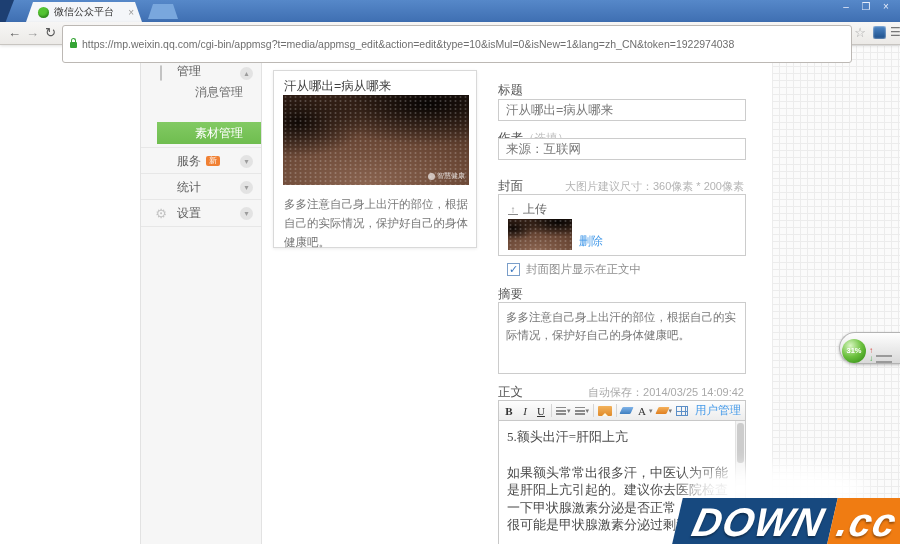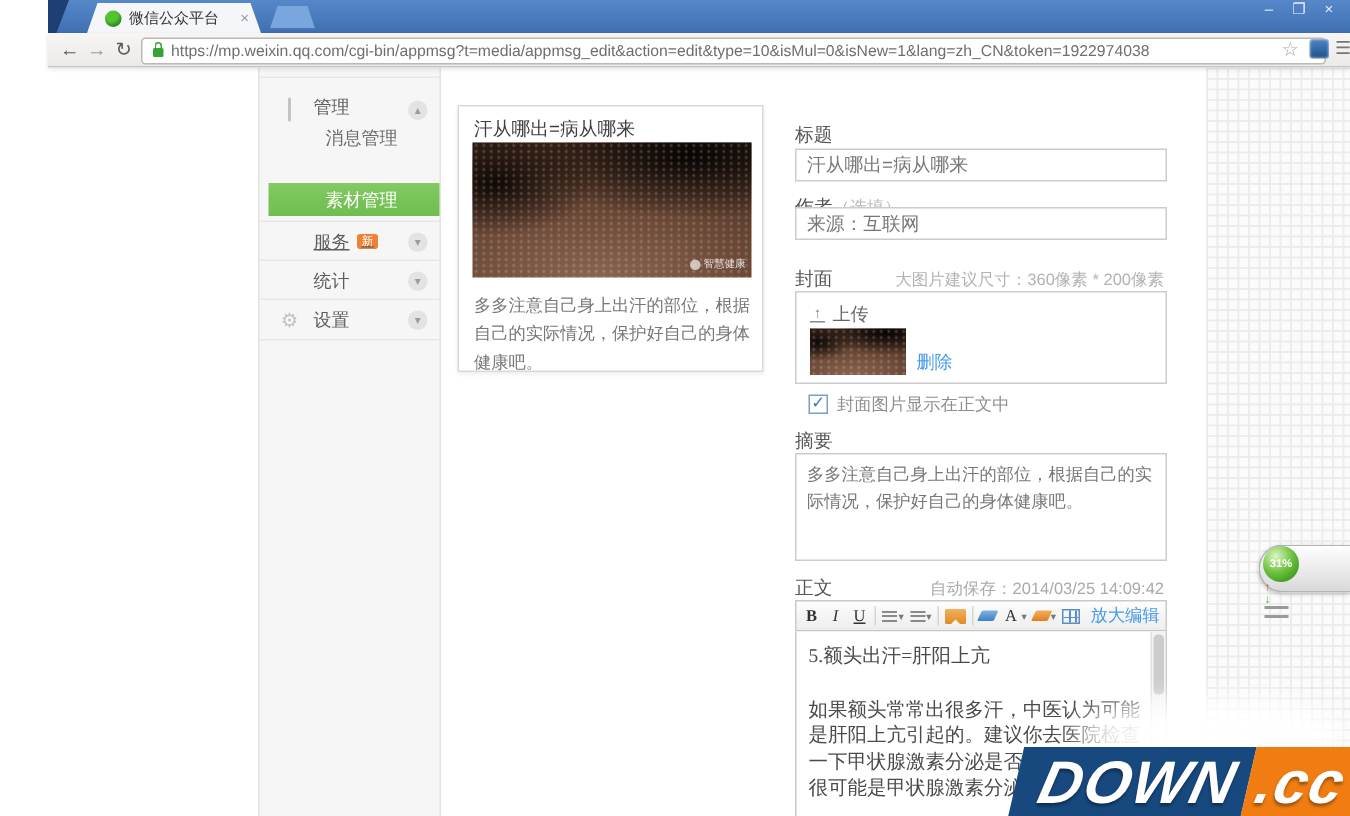--- a/index.html
+++ b/index.html
@@ -5,7 +5,7 @@
   html,body{margin:0;padding:0;}
   body{width:900px;height:544px;position:relative;overflow:hidden;background:#fff;
        font-family:"Liberation Sans","DejaVu Sans",sans-serif;-webkit-font-smoothing:antialiased;}
-  #page{position:absolute;inset:0;margin-left:32px;}
+  #page{position:absolute;inset:0;}
 
   
   .titlebar{position:absolute;left:0;top:0;right:0;height:22px;

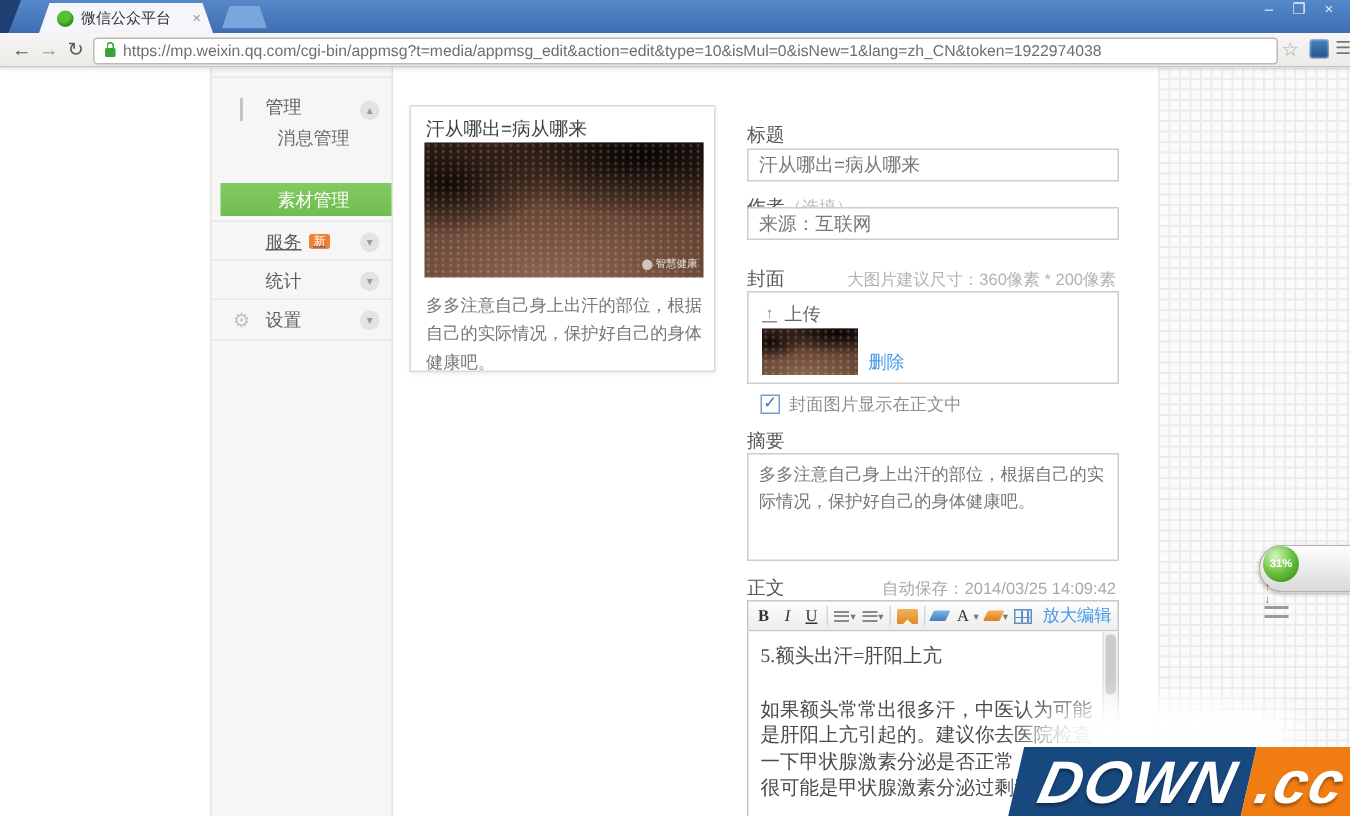--- a/index.html
+++ b/index.html
@@ -32,7 +32,7 @@
   .navbtn.fwd{color:#9a9a9a;}
   .urlbar{position:absolute;left:62px;top:3px;width:790px;height:15px;background:#fff;
     border:1px solid #bcb8b4;border-radius:3px;display:flex;align-items:center;box-sizing:border-box;
-    padding:8px 5px;justify-content:center;}
+    padding:18px 5px;justify-content:center;}
   .lock{width:7px;height:6px;background:#35a435;border-radius:1px;position:relative;margin:2px 5px 0 2px;flex:none;}
   .lock:before{content:"";position:absolute;left:1px;top:-4px;width:3px;height:4px;
     border:1.3px solid #35a435;border-bottom:none;border-radius:3px 3px 0 0;}

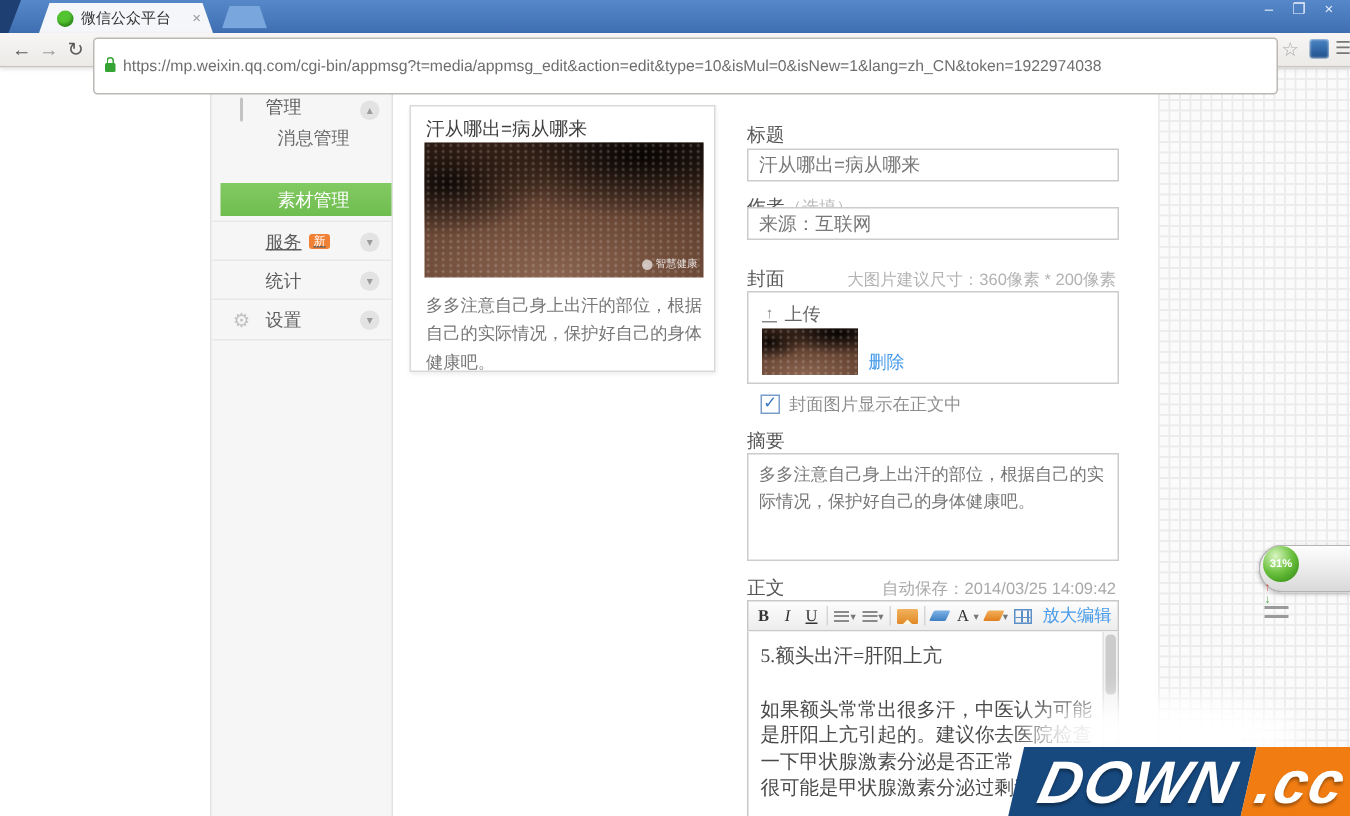--- a/index.html
+++ b/index.html
@@ -57,7 +57,7 @@
   .side-row .g-icon{width:16px;margin:0 8px 0 12px;color:#c3c3c3;flex:none;text-align:center;}
   .chev{position:absolute;right:8px;width:13px;height:13px;border-radius:50%;background:#e3e3e3;
     color:#9c9c9c;font-size:8px;line-height:13px;text-align:center;}
-  .side-sub{position:absolute;left:6px;right:0;font-size:12px;color:#6b6b6b;padding-left:38px;
+  .side-sub{position:absolute;left:16px;right:0;font-size:12px;color:#6b6b6b;padding-left:38px;
     display:flex;align-items:center;}
   .side-sub.active{background:linear-gradient(#82ca63,#6fbd4f);color:#fff;}
   .hr-top{border-top:1px solid #e7e7e7;}

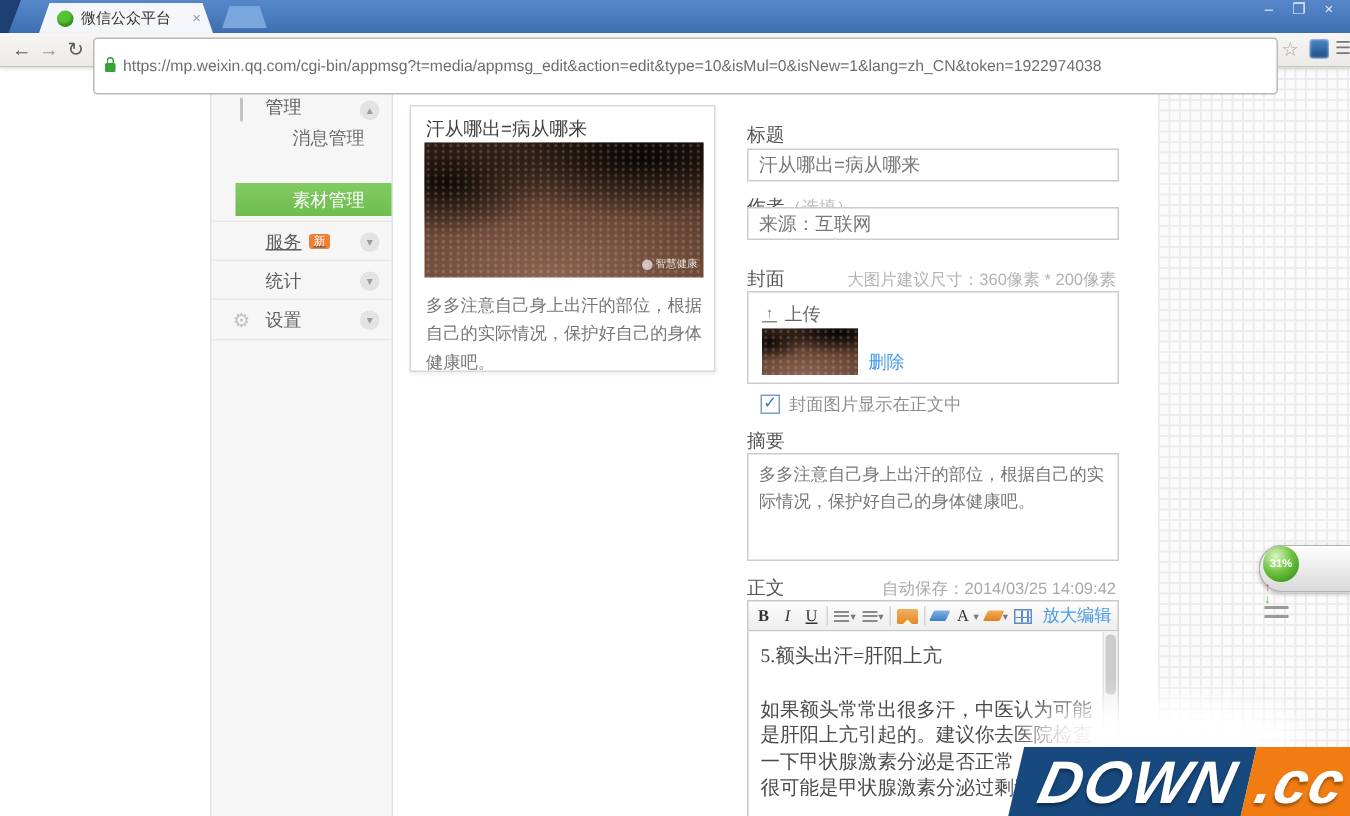--- a/index.html
+++ b/index.html
@@ -200,7 +200,7 @@
       <div class="side-sub active" style="top:77px;height:22px;">
         <span>素材管理</span>
       </div>
-      <div class="side-row hr-top" style="top:102px;height:26px;text-decoration:underline;">
+      <div class="side-row hr-top" style="top:102px;height:26px;">
         <span class="g-icon"><span class="icon-grid"></span></span>
         <span>服务</span>
         <span class="badge">新</span>

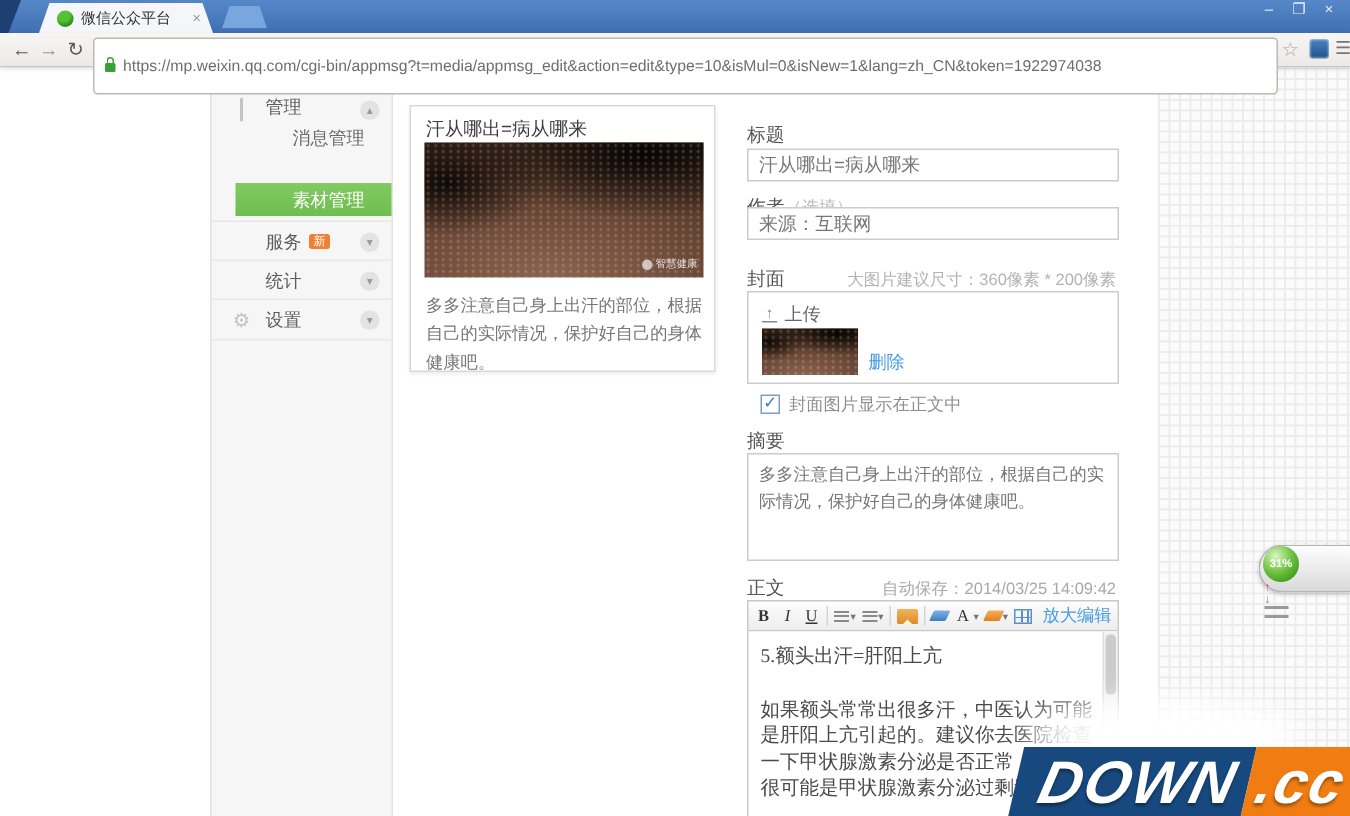--- a/index.html
+++ b/index.html
@@ -141,9 +141,9 @@
   .downcc .d1{background:#17497f;padding:0 8px 2px 16px;}
   .downcc .d2{background:#f07c12;padding:0 14px 2px 6px;}
 
-  .float-widget{position:absolute;right:0;top:363px;width:60px;height:30px;z-index:45;
+  .float-widget{position:absolute;right:0;top:332px;width:60px;height:30px;z-index:45;
     background:linear-gradient(#fefefe,#d9d9d9);border:1px solid #b3b3b3;border-right:none;
-    border-radius:16px 0 0 16px;box-shadow:0 1px 3px rgba(0,0,0,.25);display:flex;align-items:flex-start;flex-direction:column;}
+    border-radius:16px 0 0 16px;box-shadow:0 1px 3px rgba(0,0,0,.25);display:flex;align-items:flex-end;}
   .orb{width:24px;height:24px;border-radius:50%;margin-left:2px;flex:none;
     background:radial-gradient(circle at 35% 28%,#d9f6c2,#6cc13e 48%,#2e8a12 95%);
     color:#fff;font-size:7.5px;font-weight:bold;text-align:center;line-height:24px;}

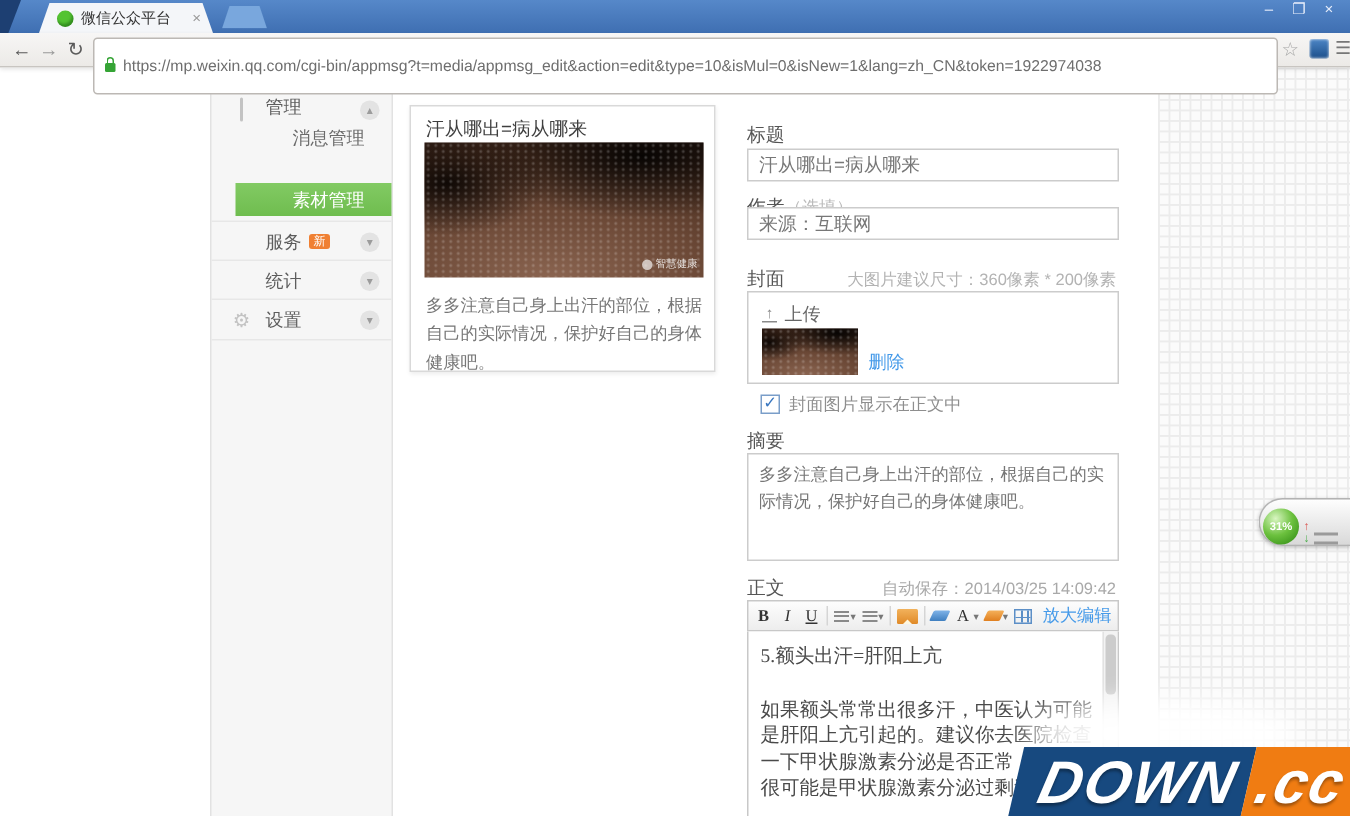--- a/index.html
+++ b/index.html
@@ -285,7 +285,7 @@
             <span class="t-caret">▾</span>
           </span>
         <span class="t-table"></span>
-        <a class="enlarge">放大编辑</a>
+        <a class="enlarge">用户管理</a>
       </div>
 
       <div class="editor" style="top:339px;">

